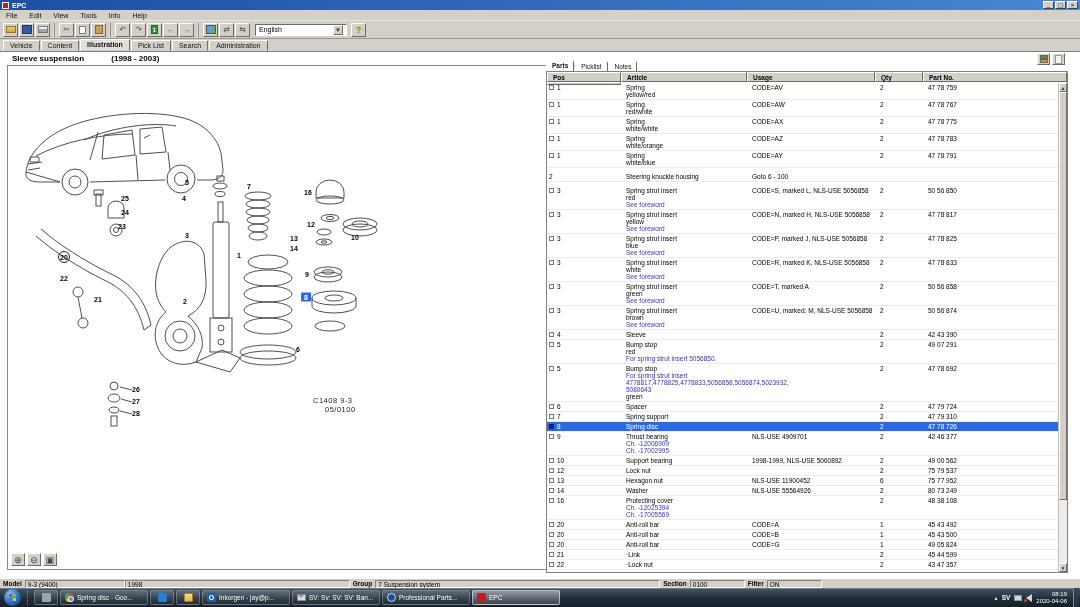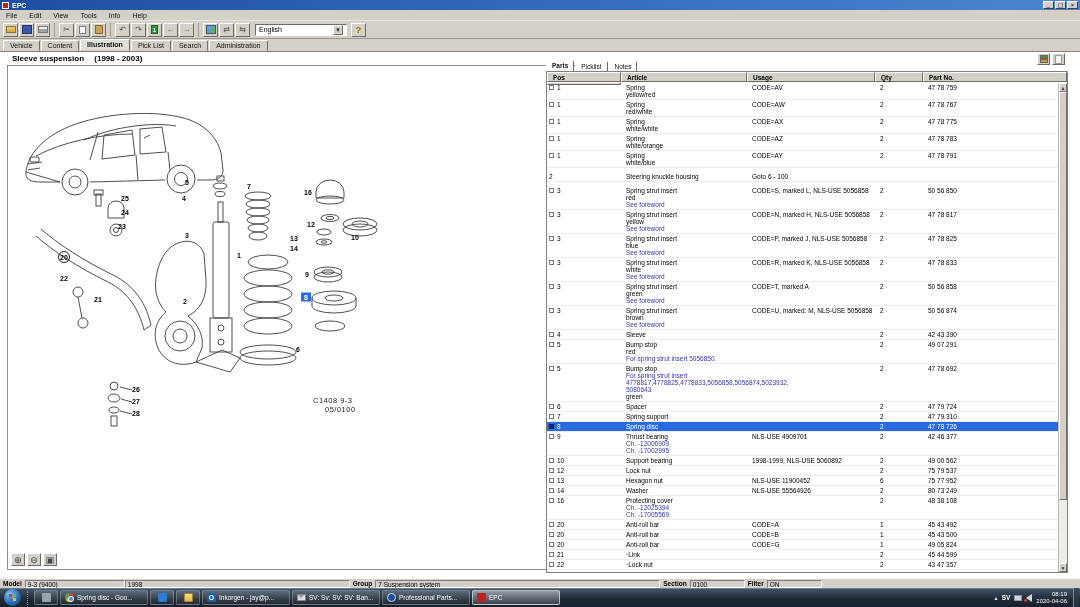--- a/index.html
+++ b/index.html
@@ -40,7 +40,7 @@
   
   .workspace{position:absolute;top:51px;left:0;right:0;bottom:29px;background:#fff;border-top:1px solid #808080;}
   .illus-title{position:absolute;top:2px;left:12px;font-size:8px;font-weight:bold;color:#000;}
-  .illus-title .yrs{font-weight:bold;margin-left:8px;}
+  .illus-title .yrs{font-weight:bold;margin-left:25px;}
   .illus-box{position:absolute;top:13px;left:7px;width:581px;height:505px;border:1px solid #8a8a8a;background:#fff;}
   .illus-box svg{position:absolute;top:0;left:0;}
   .callout{position:absolute;font-size:7px;font-weight:600;color:#000;transform:translate(-50%,-50%);}

